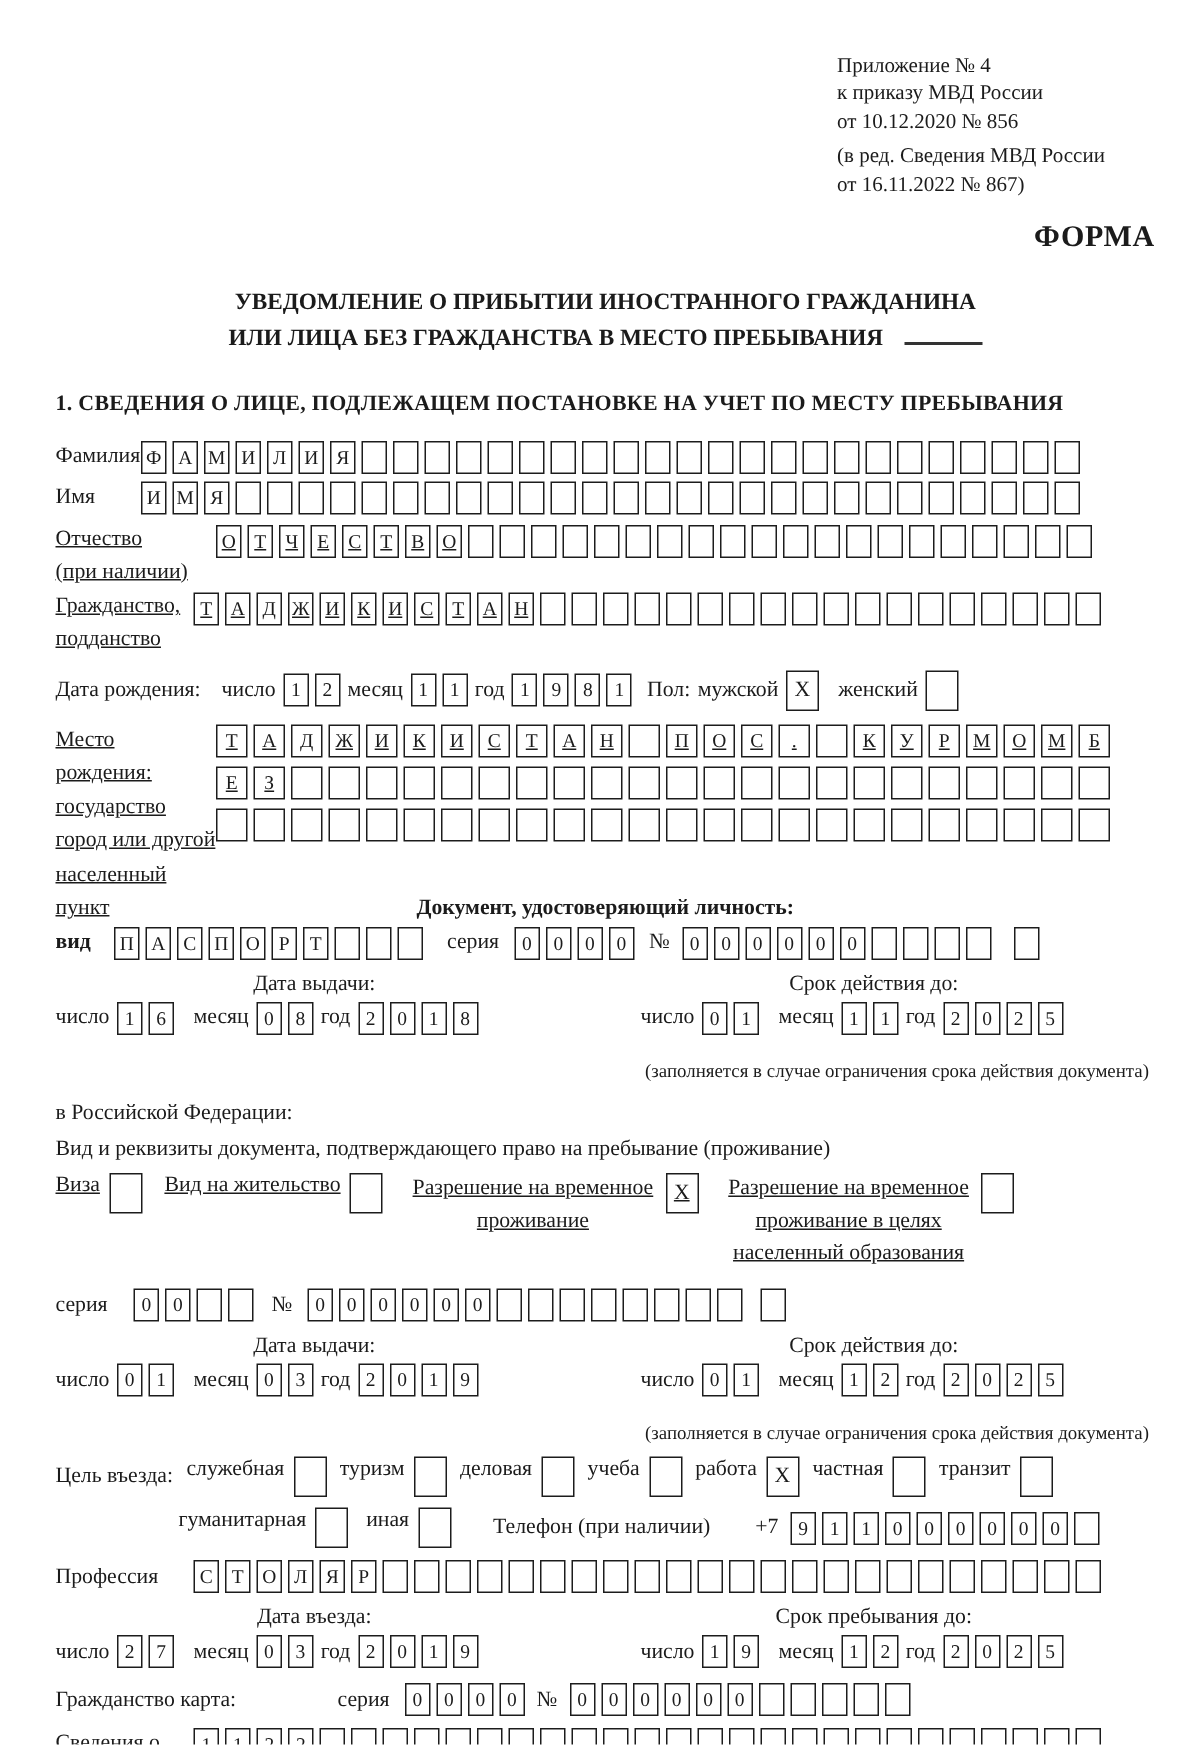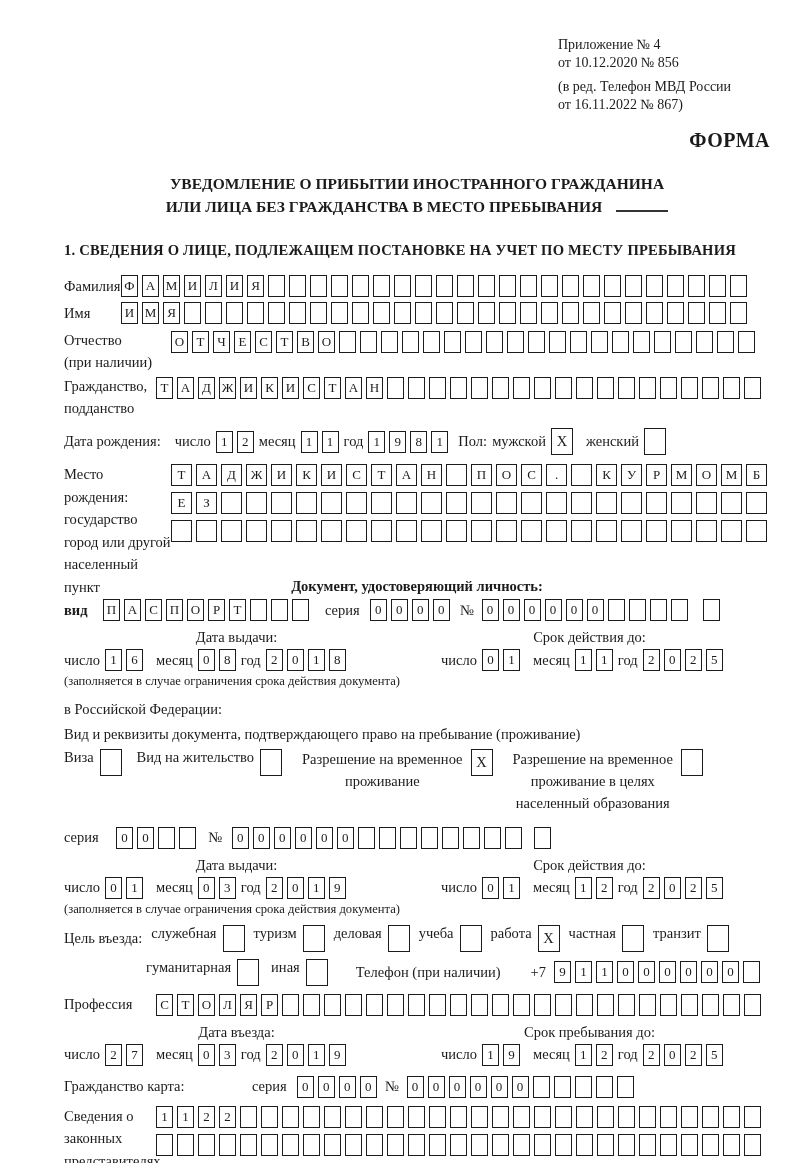--- a/index.html
+++ b/index.html
@@ -5,7 +5,7 @@
   html,body{margin:0;padding:0;background:#fff;}
   body{width:800px;height:1163px;overflow:hidden;color:#1b1b1b;
        font-family:"Liberation Serif","DejaVu Serif",serif;font-size:14.5px;}
-  .page{position:relative;width:800px;height:1003px;padding:36px 30px 0 64px;box-sizing:border-box;}
+  .page{position:relative;width:800px;height:1003px;padding:36px 30px 0 37px;box-sizing:border-box;}
   .hdr-block{width:212px;margin-left:auto;line-height:1.32;font-size:14px;}
   .hdr-block .grp2{margin-top:5px;}
   .forma{text-align:right;font-weight:bold;font-size:20px;margin-top:14px;letter-spacing:.5px;}

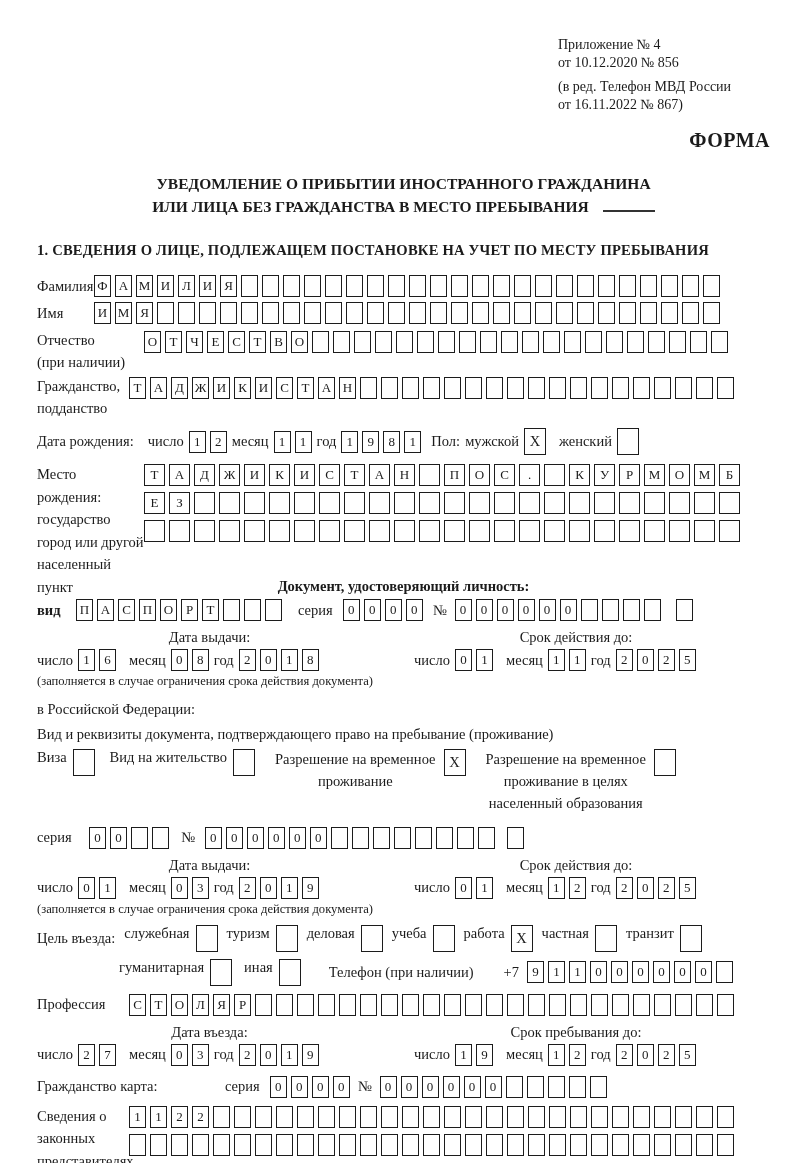--- a/index.html
+++ b/index.html
@@ -44,6 +44,7 @@
 
   <div class="hdr-block">
     <div>Приложение № 4</div>
+    <div>к приказу МВД России</div>
     <div>от 10.12.2020 № 856</div>
     <div class="grp2">
       <div>(в ред. Телефон МВД России</div>

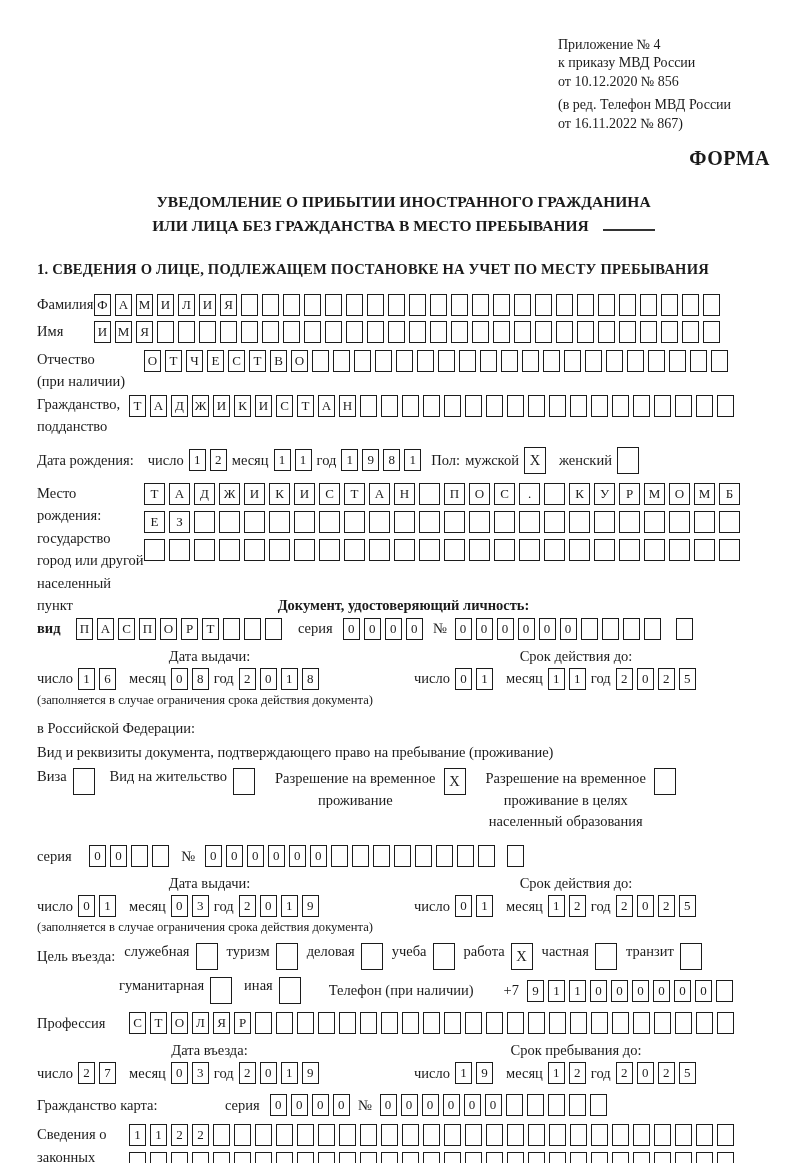--- a/index.html
+++ b/index.html
@@ -47,7 +47,7 @@
     <div>к приказу МВД России</div>
     <div>от 10.12.2020 № 856</div>
     <div class="grp2">
-      <div>(в ред. Телефон МВД России</div>
+      <div>(в ред. Сведения МВД России</div>
       <div>от 16.11.2022 № 867)</div>
     </div>
   </div>

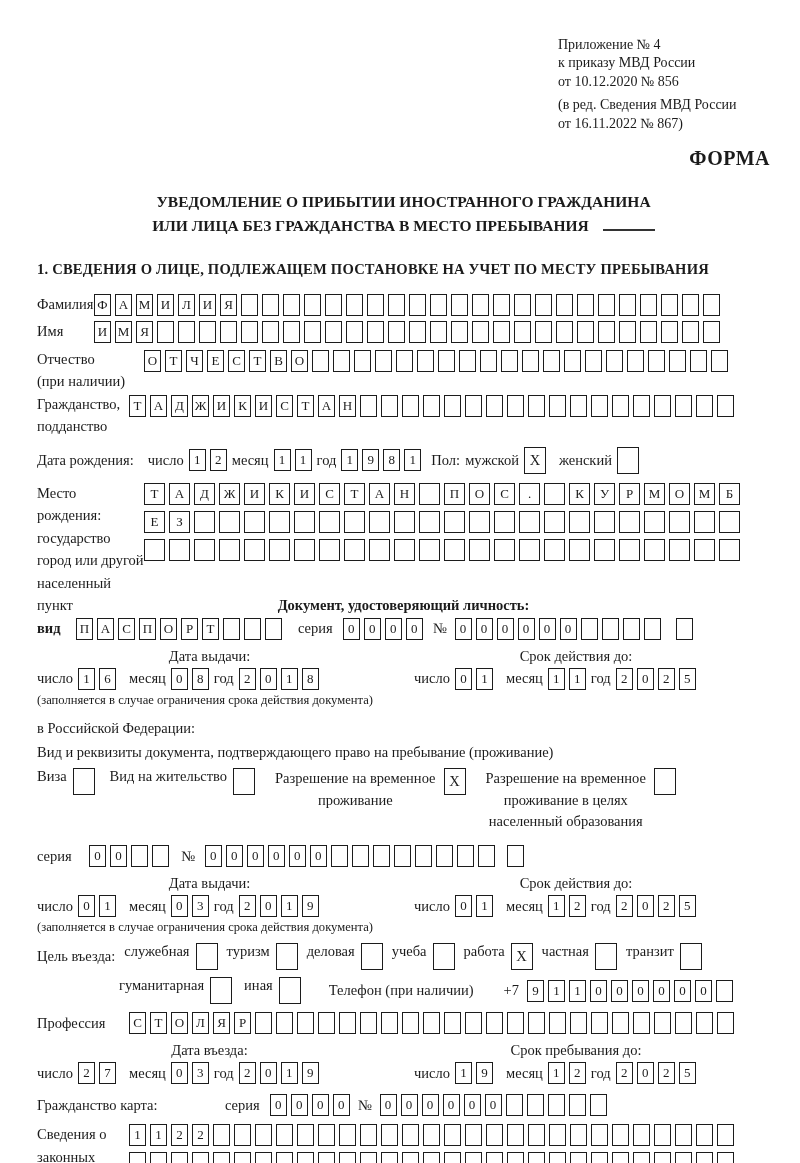--- a/index.html
+++ b/index.html
@@ -34,7 +34,7 @@
   .optpair{display:inline-flex;gap:6px;}
   .optcol{display:inline-flex;align-items:flex-start;gap:8px;}
   .optlines{text-align:center;line-height:1.5;} .gap12{width:12px;} .gap15{width:15px;} .gap20{width:20px;}
-  .stack{display:flex;align-items:flex-start;margin-top:6px;}
+  .stack{display:flex;align-items:flex-start;margin-top:6px;text-decoration:underline;}
   .stackrows > .boxrow{display:flex;margin-bottom:6px;}
 </style>
 </head>

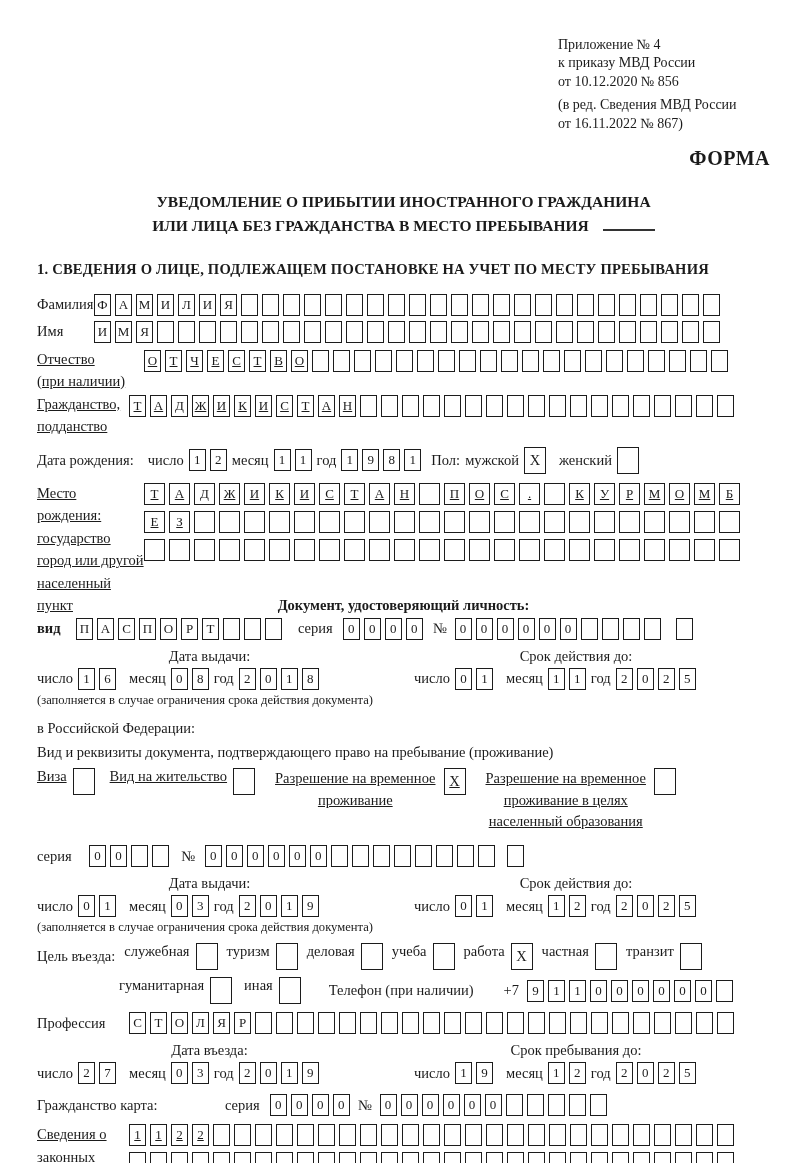--- a/index.html
+++ b/index.html
@@ -26,7 +26,7 @@
   .center{text-align:center;}
   .bold{font-weight:bold;}
   .dg{display:inline-flex;align-items:center;gap:5px;}
-  .dates-row{display:flex;margin-top:8px;}
+  .dates-row{display:flex;margin-top:8px;gap:13px;}
   .col-l{width:345px;flex:0 0 auto;}
   .col-r{flex:1;}
   .dates-head{text-align:center;margin-bottom:3px;}

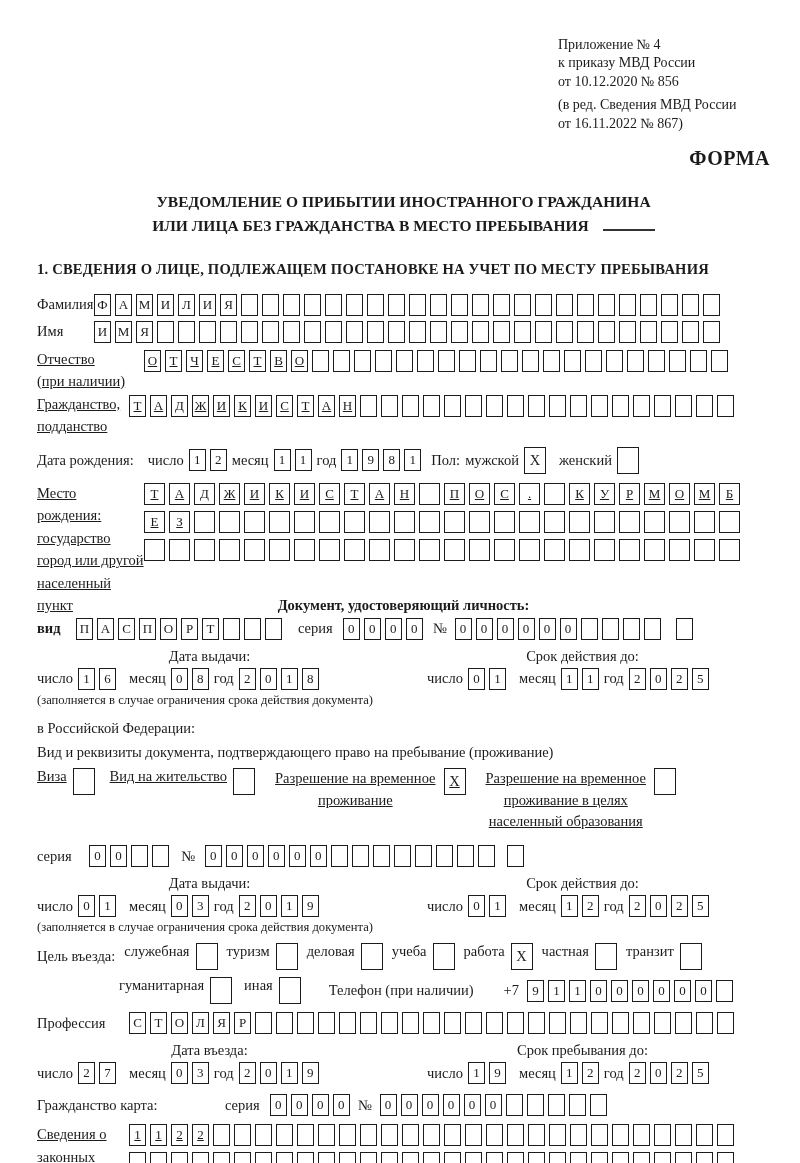--- a/index.html
+++ b/index.html
@@ -30,7 +30,7 @@
   .col-l{width:345px;flex:0 0 auto;}
   .col-r{flex:1;}
   .dates-head{text-align:center;margin-bottom:3px;}
-  .note-r{text-align:left;margin-top:3px;padding-right:4px;}
+  .note-r{text-align:right;margin-top:17px;padding-right:4px;}
   .optpair{display:inline-flex;gap:6px;}
   .optcol{display:inline-flex;align-items:flex-start;gap:8px;}
   .optlines{text-align:center;line-height:1.5;} .gap12{width:12px;} .gap15{width:15px;} .gap20{width:20px;}

